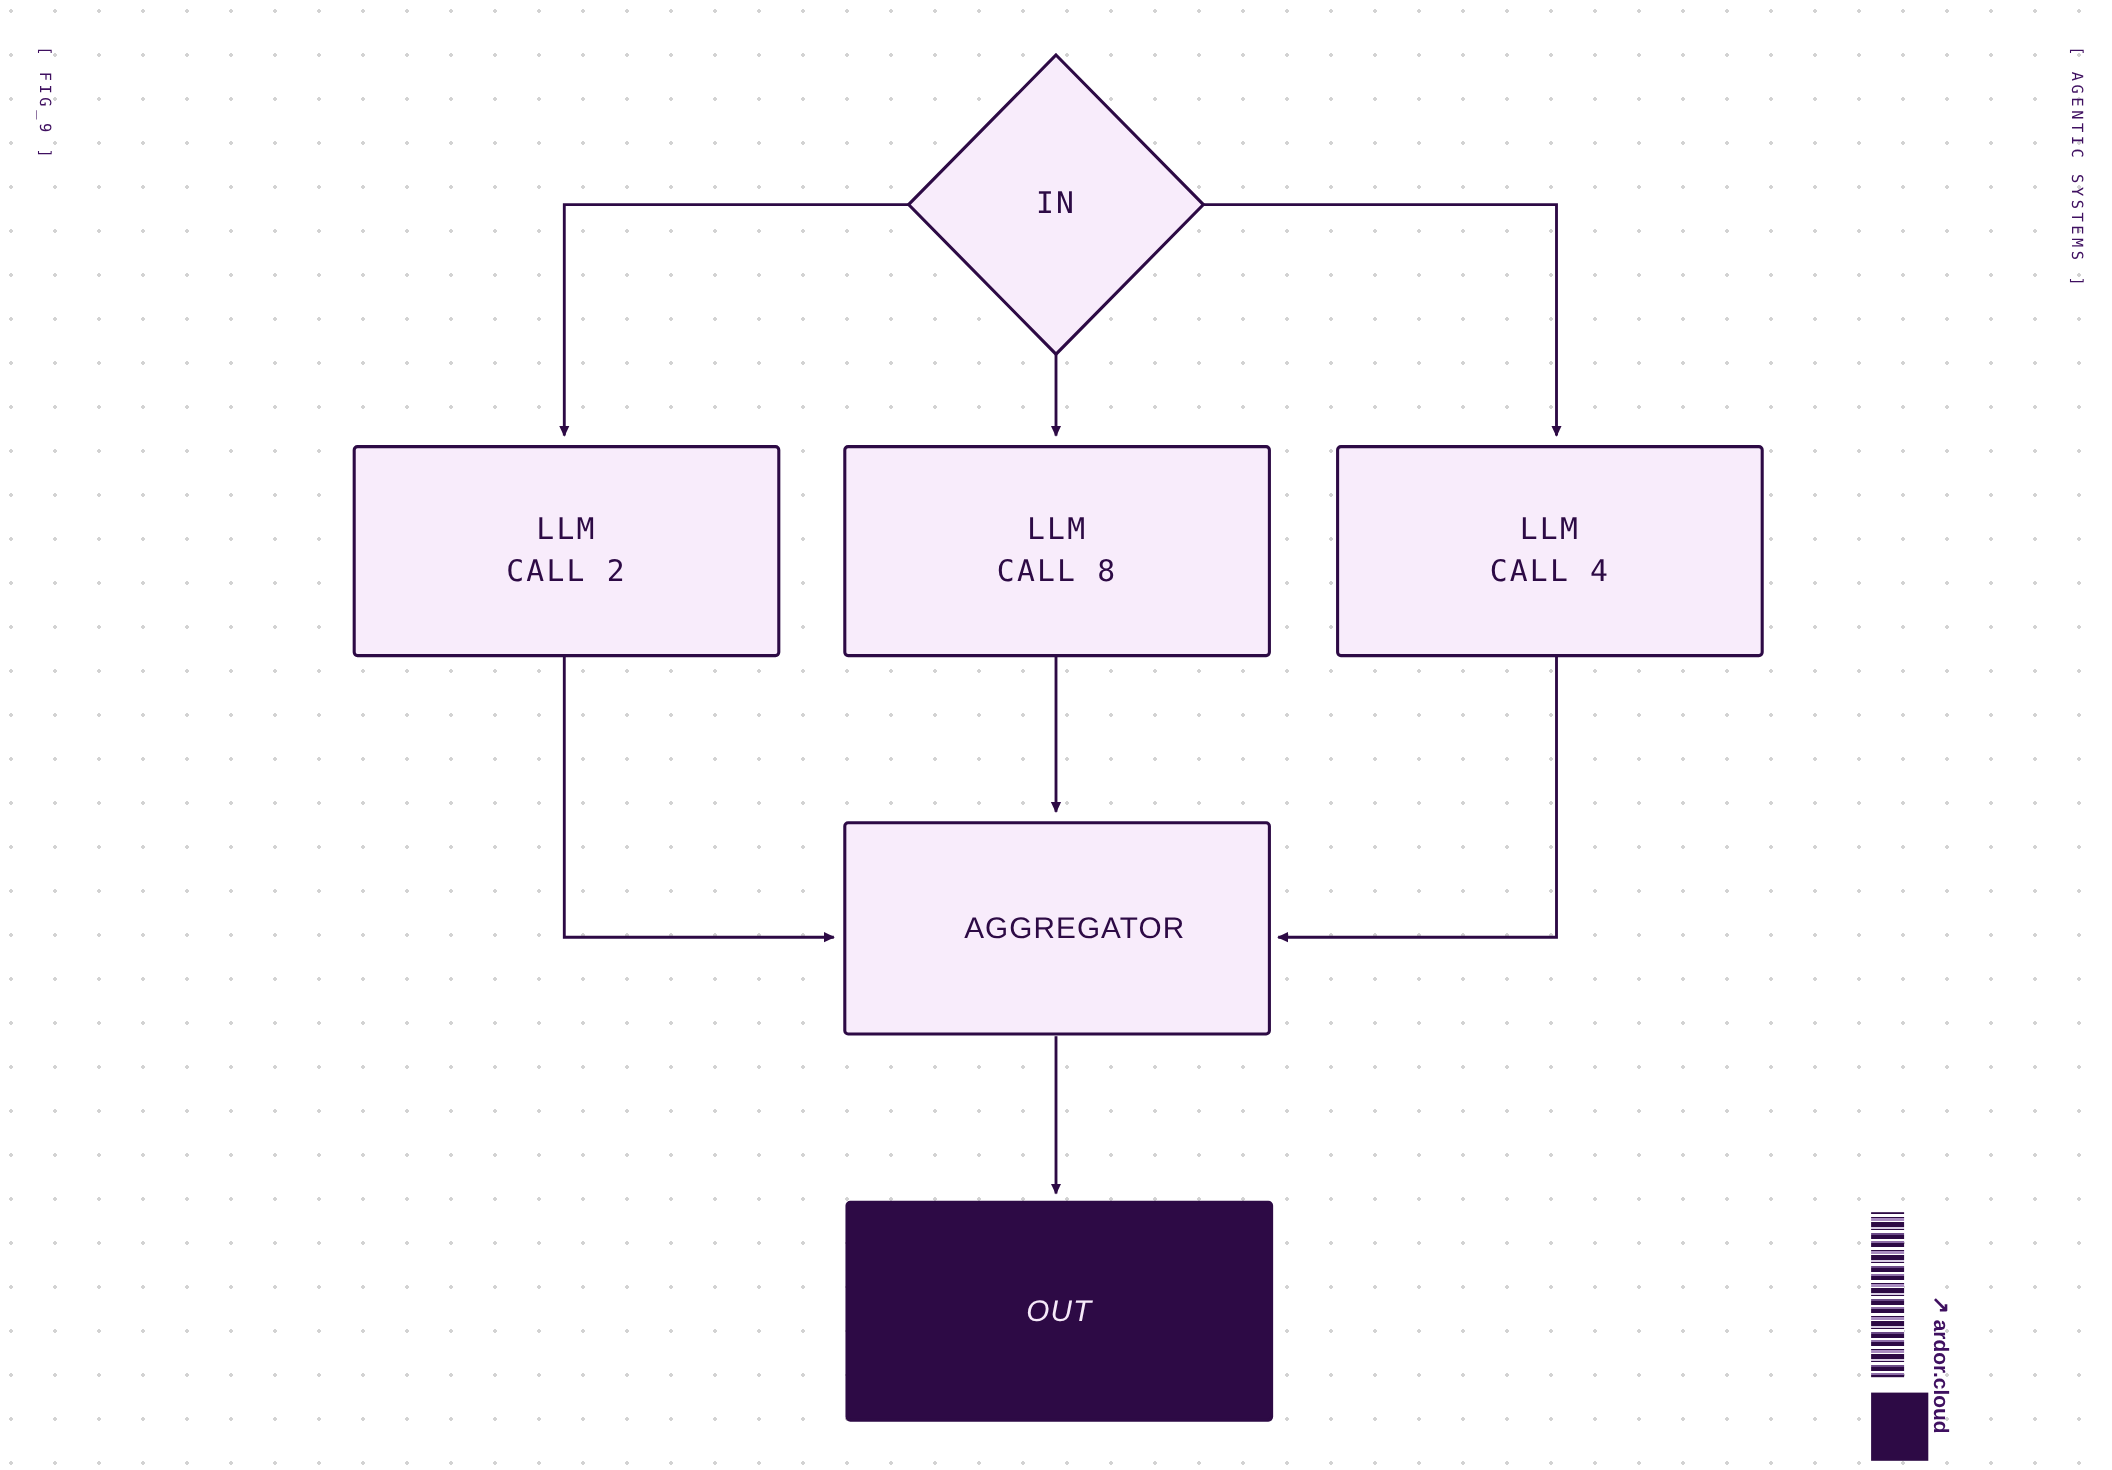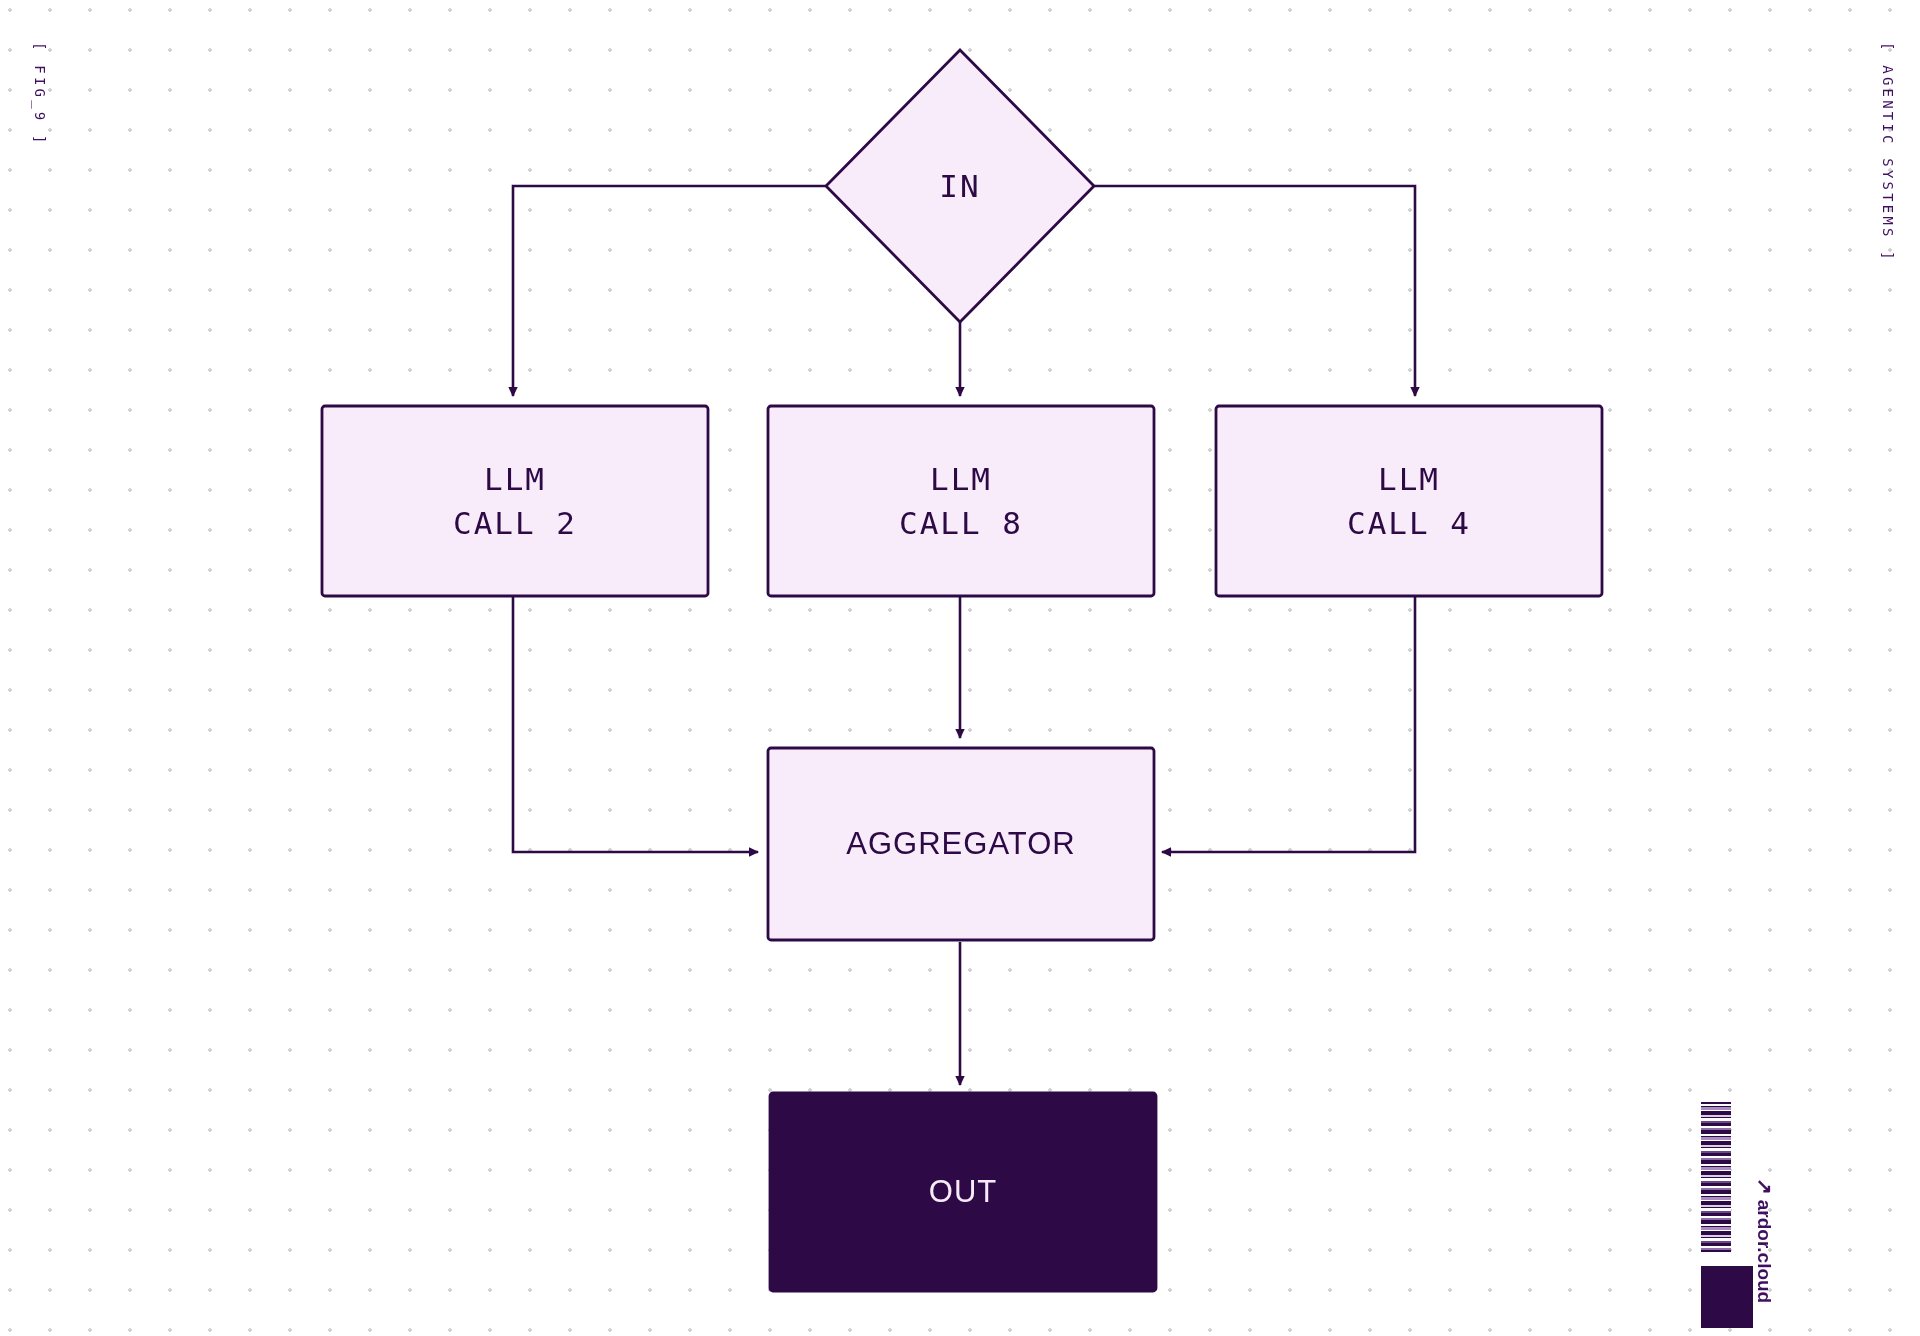--- a/index.html
+++ b/index.html
@@ -45,7 +45,7 @@
     justify-content: center;
     text-align: left;
     font-family: "DejaVu Sans Mono", monospace;
-    font-size: 31px;
+    font-size: 27px;
     letter-spacing: 2px;
     color: #2d0a45;
     line-height: 1.42;

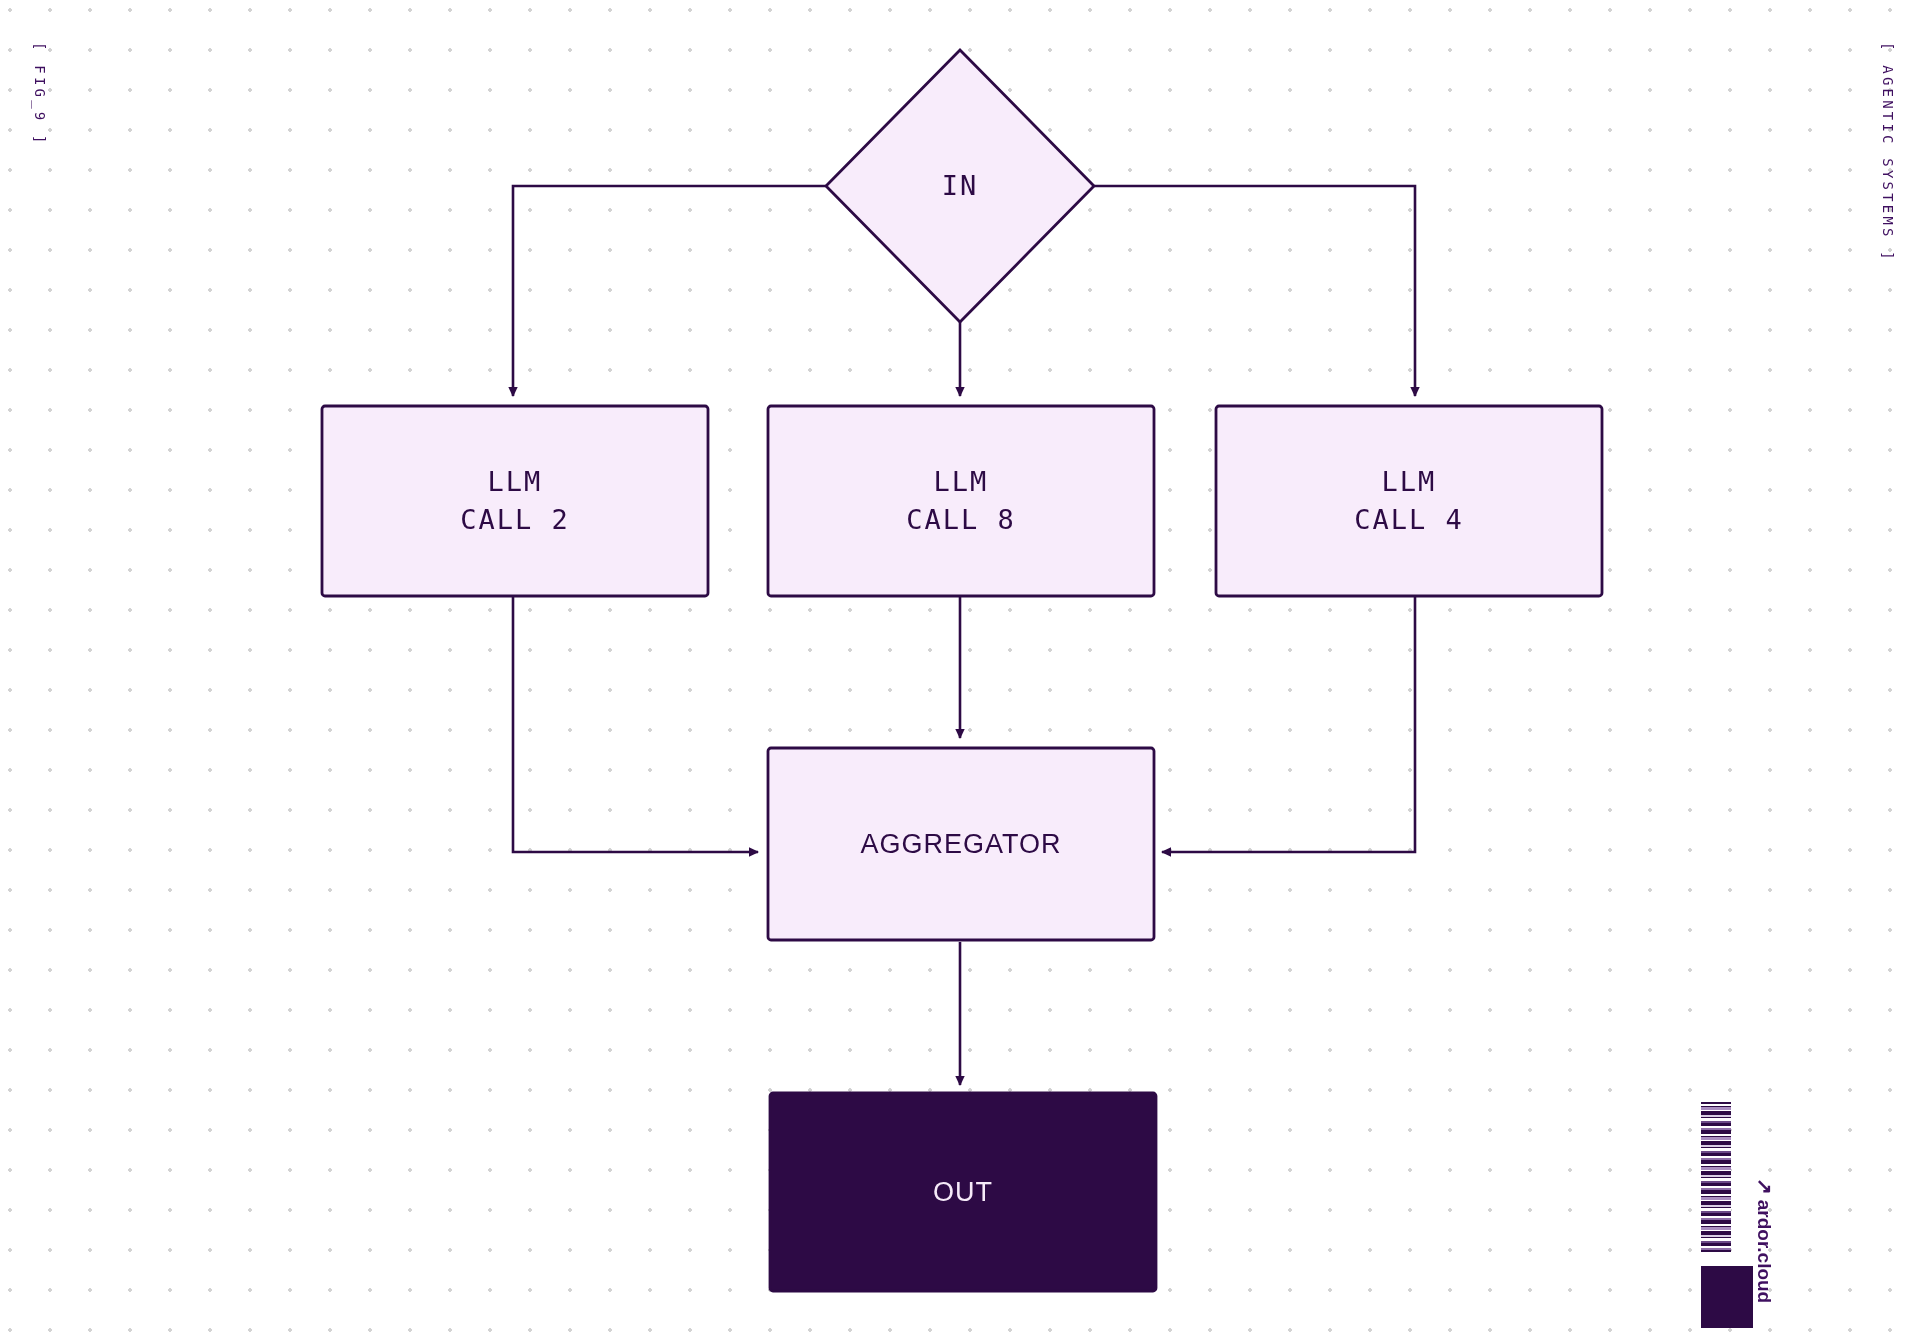--- a/index.html
+++ b/index.html
@@ -209,7 +209,7 @@
   <span>CALL 4</span>
 </div>
 
-<div class="node-label sans" style="left:768px; top:748px; width:386px; height:192px;">
+<div class="node-label sans" style="left:784px; top:748px; width:386px; height:192px;">
   <span>AGGREGATOR</span>
 </div>
 

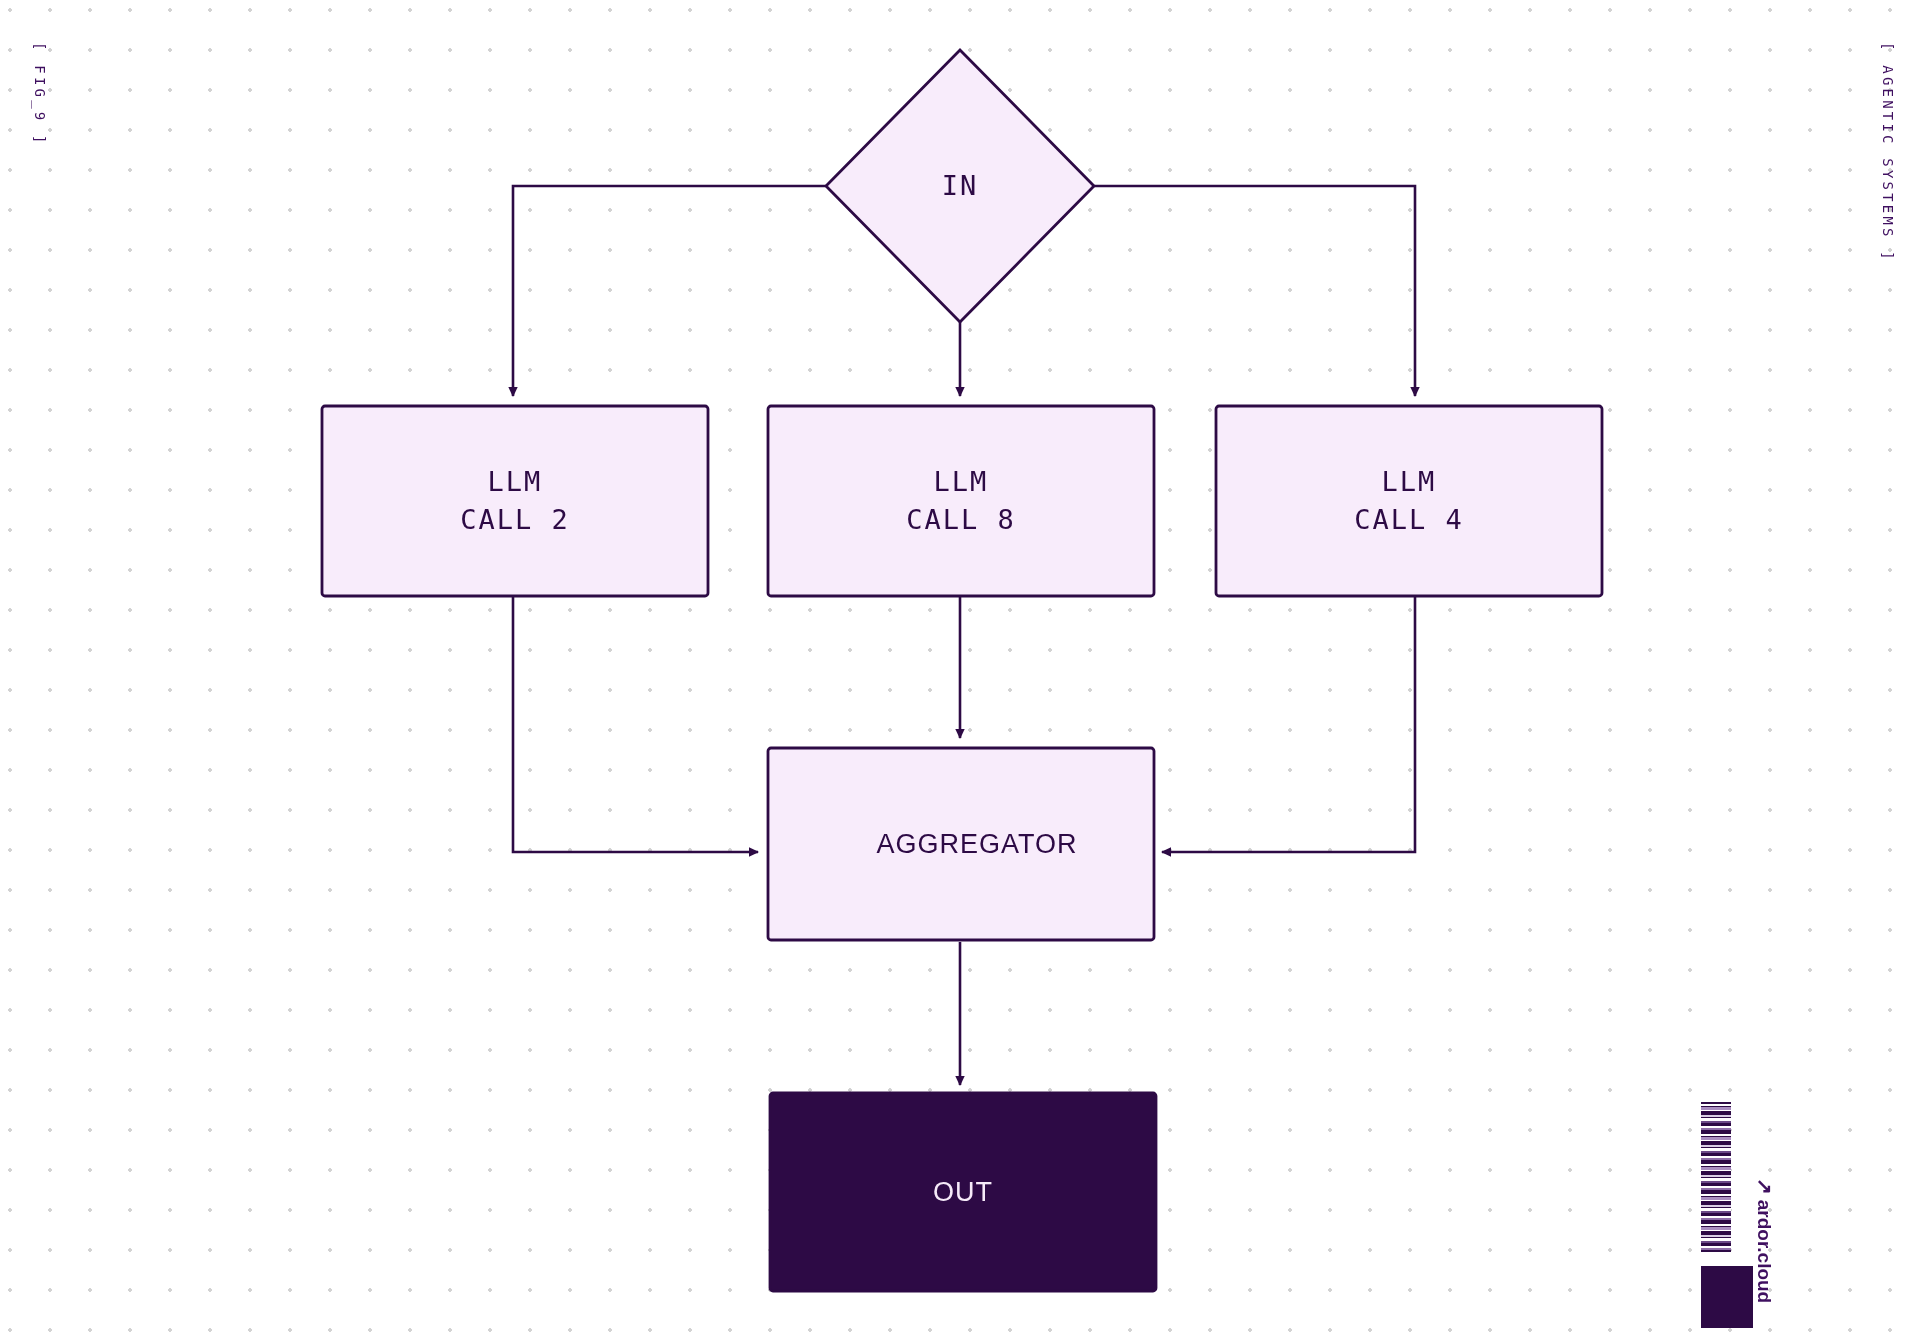--- a/index.html
+++ b/index.html
@@ -52,7 +52,7 @@
     pointer-events: none;
     white-space: pre;
   }
-  .node-label.light { color: #f6eaf9; }
+  .node-label.light { color: #f6eaf9; font-style: italic; }
   .node-label.sans {
     font-family: "Liberation Sans", sans-serif;
     letter-spacing: 1px;

